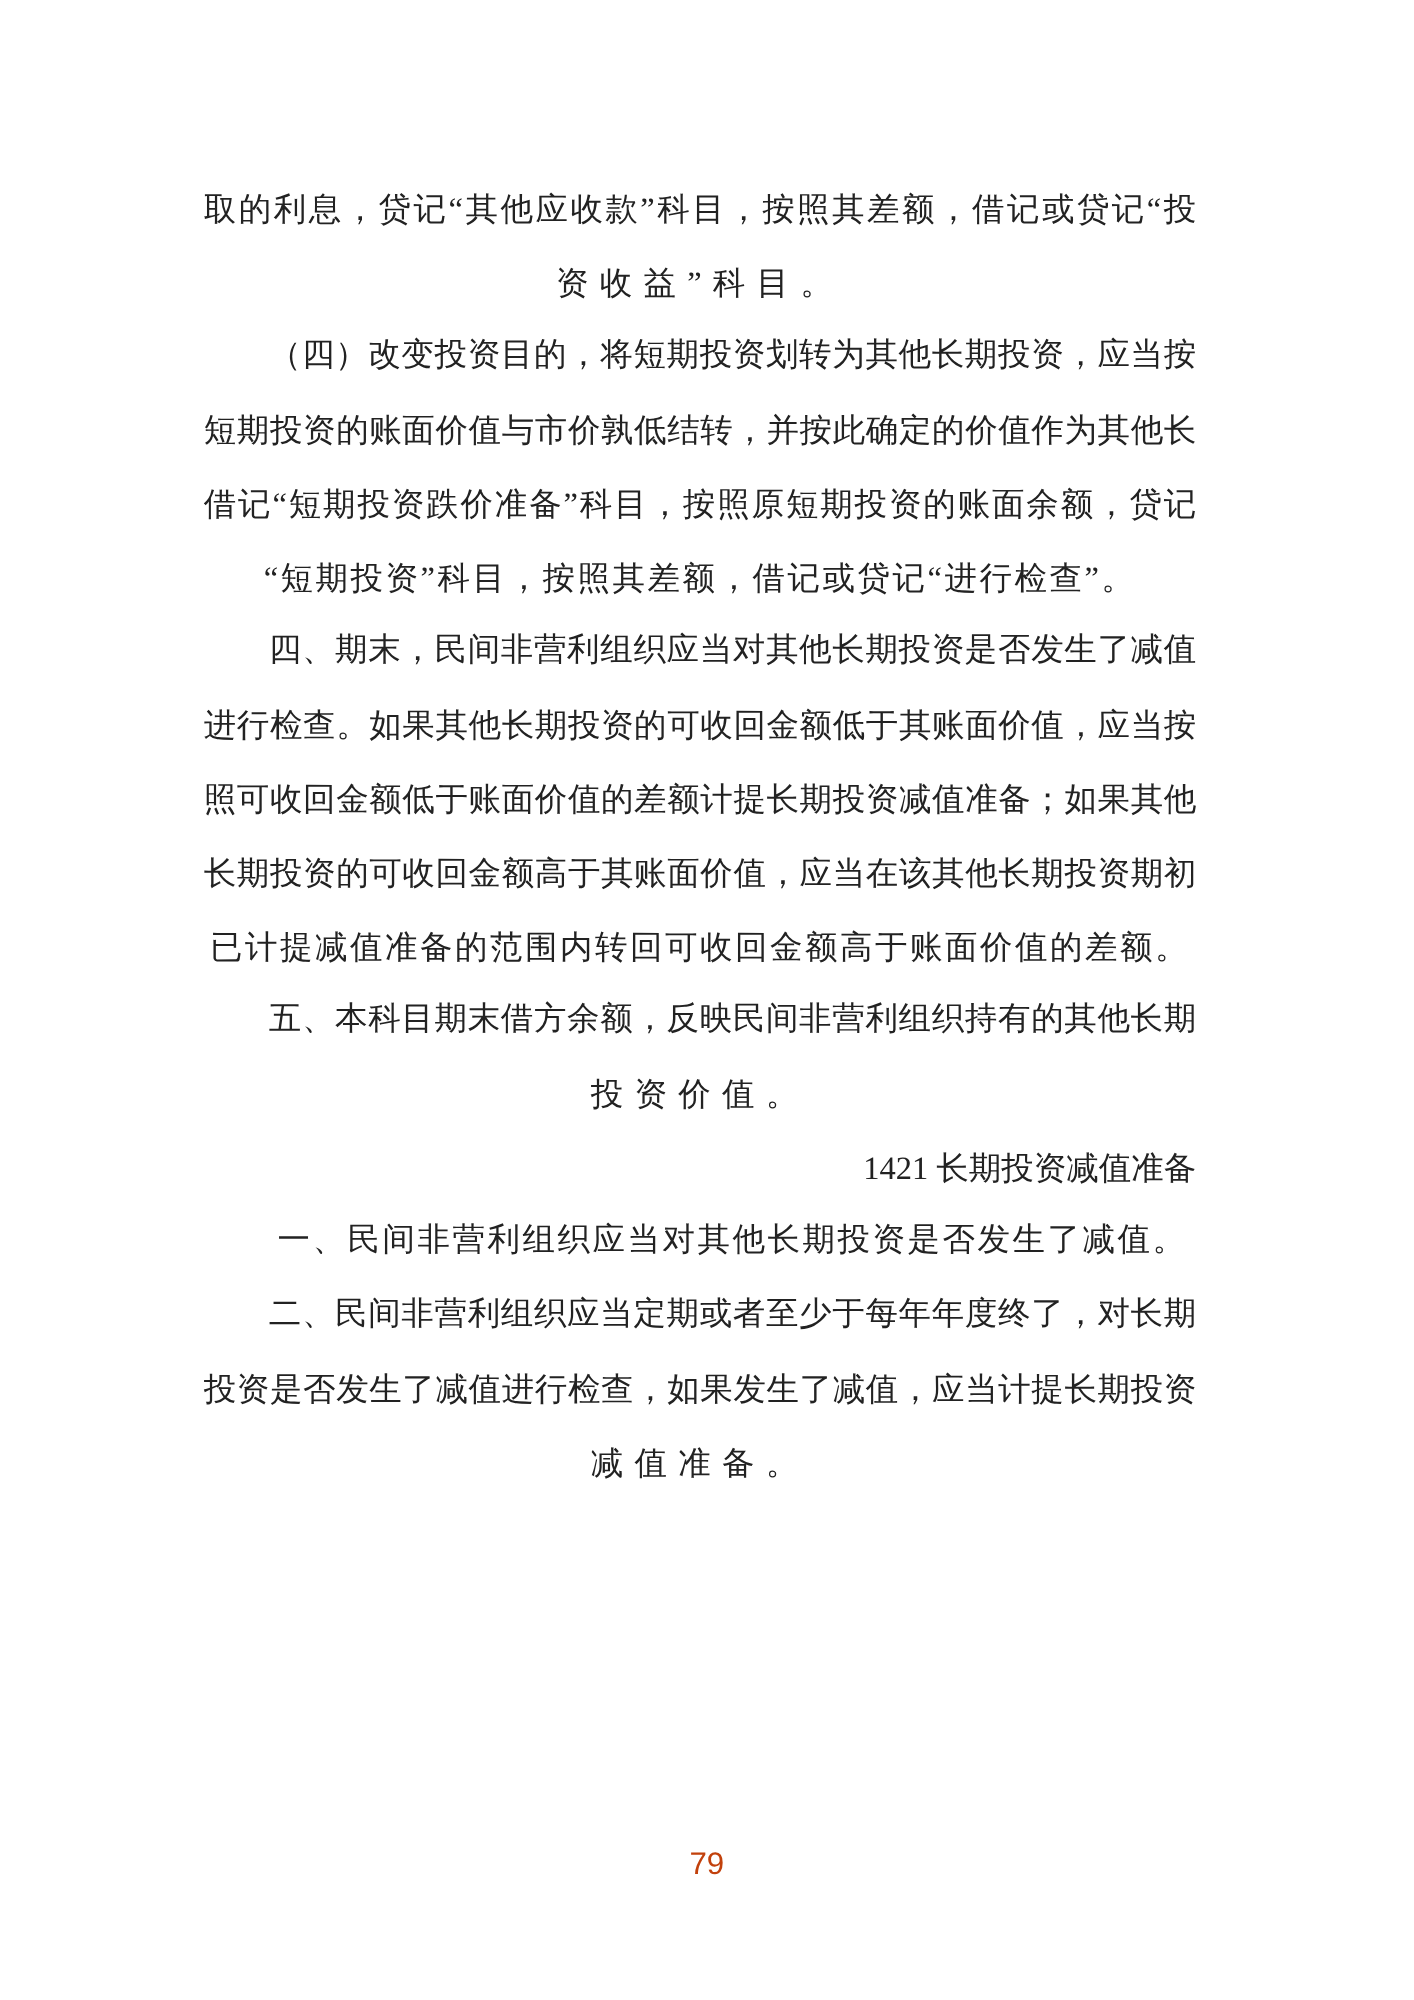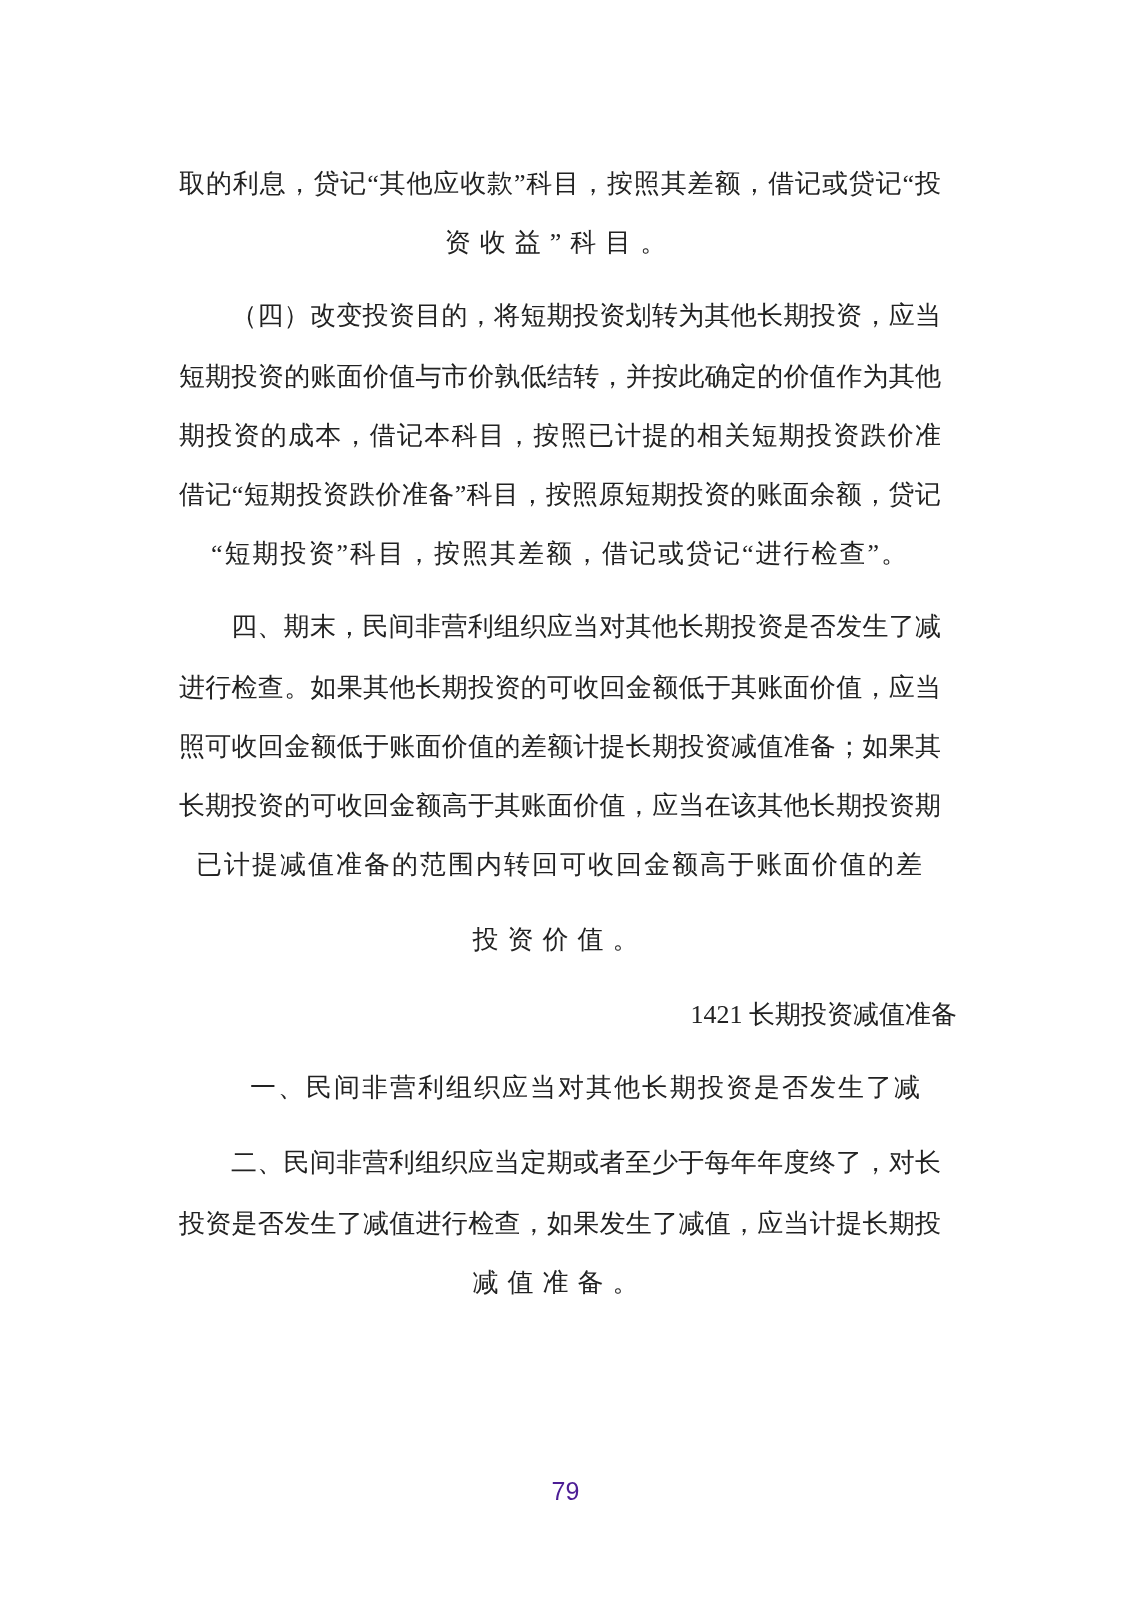--- a/index.html
+++ b/index.html
@@ -24,7 +24,7 @@
     color: #222222;
     font-weight: 400;
   }
-  .para { margin: 16px; padding: 0; }
+  .para { margin: 0; padding: 0; }
   .line {
     height: 59px;
     line-height: 59px;

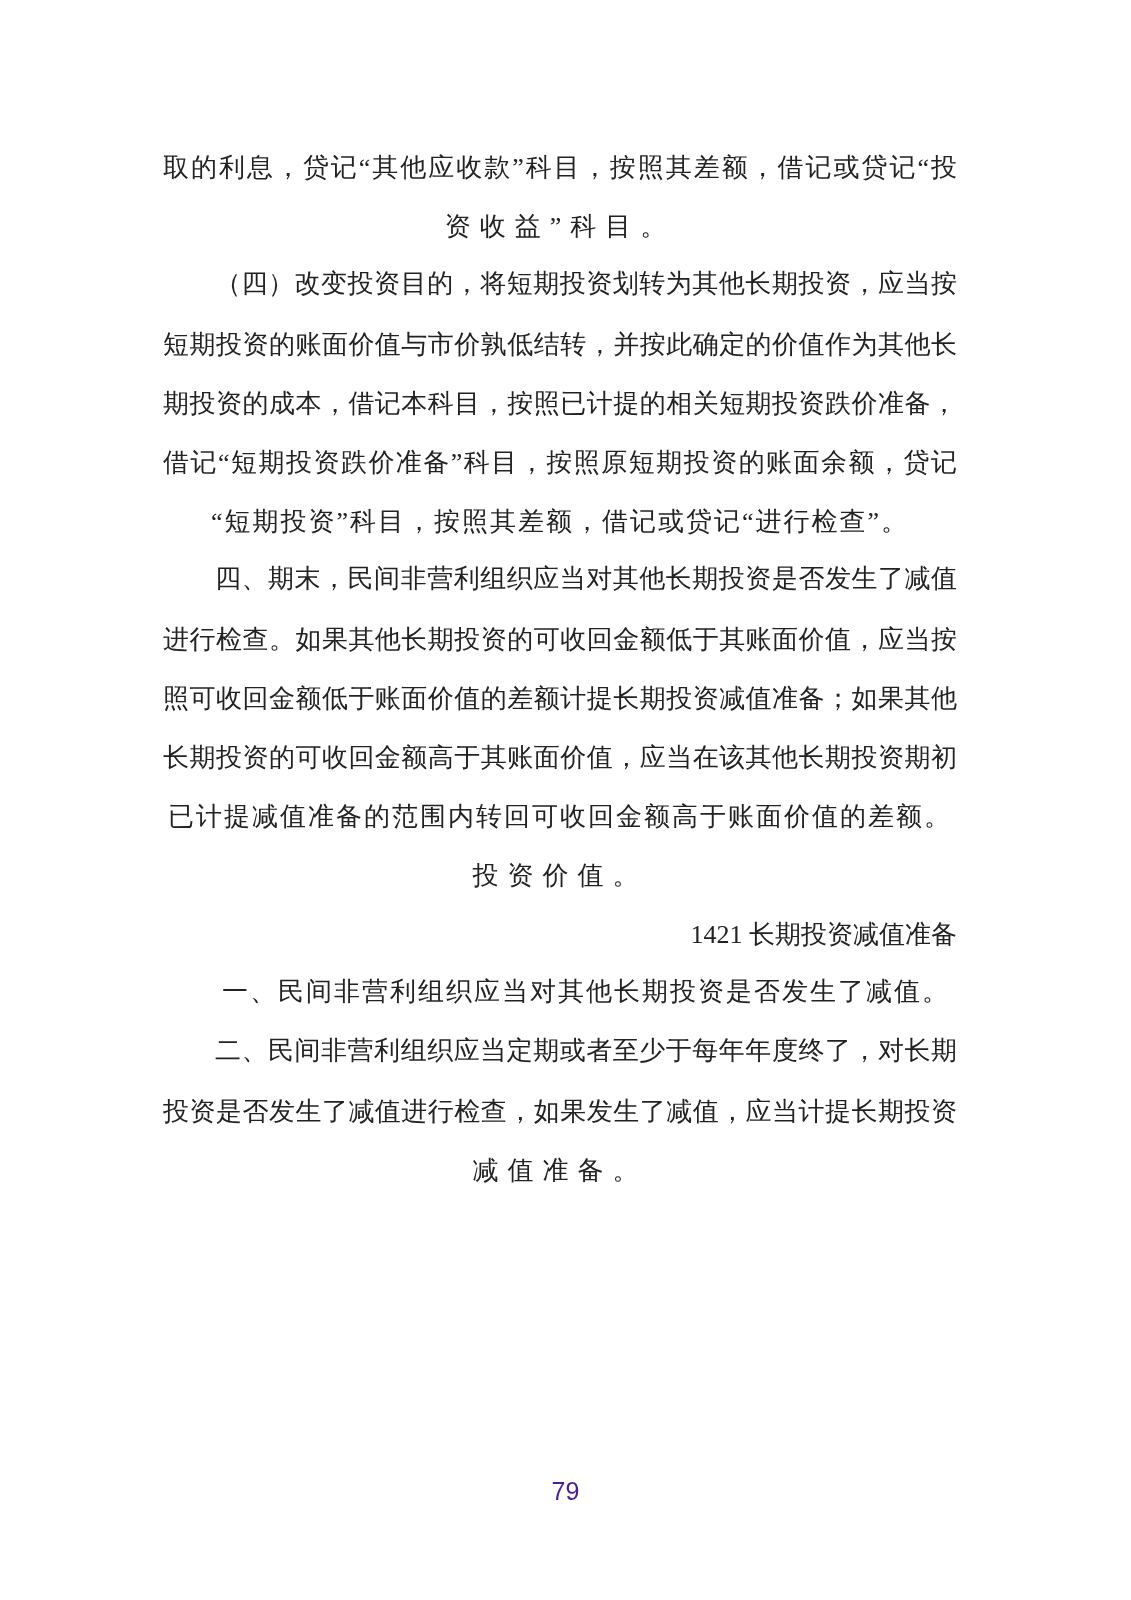--- a/index.html
+++ b/index.html
@@ -68,7 +68,6 @@
       <div class="para">
         <div class="line j indent">（四）改变投资目的，将短期投资划转为其他长期投资，应当按</div>
         <div class="line j">短期投资的账面价值与市价孰低结转，并按此确定的价值作为其他长</div>
-        <div class="line j">期投资的成本，借记本科目，按照已计提的相关短期投资跌价准备，</div>
         <div class="line j">借记“短期投资跌价准备”科目，按照原短期投资的账面余额，贷记</div>
         <div class="line ls2">“短期投资”科目，按照其差额，借记或贷记“进行检查”。</div>
       </div>

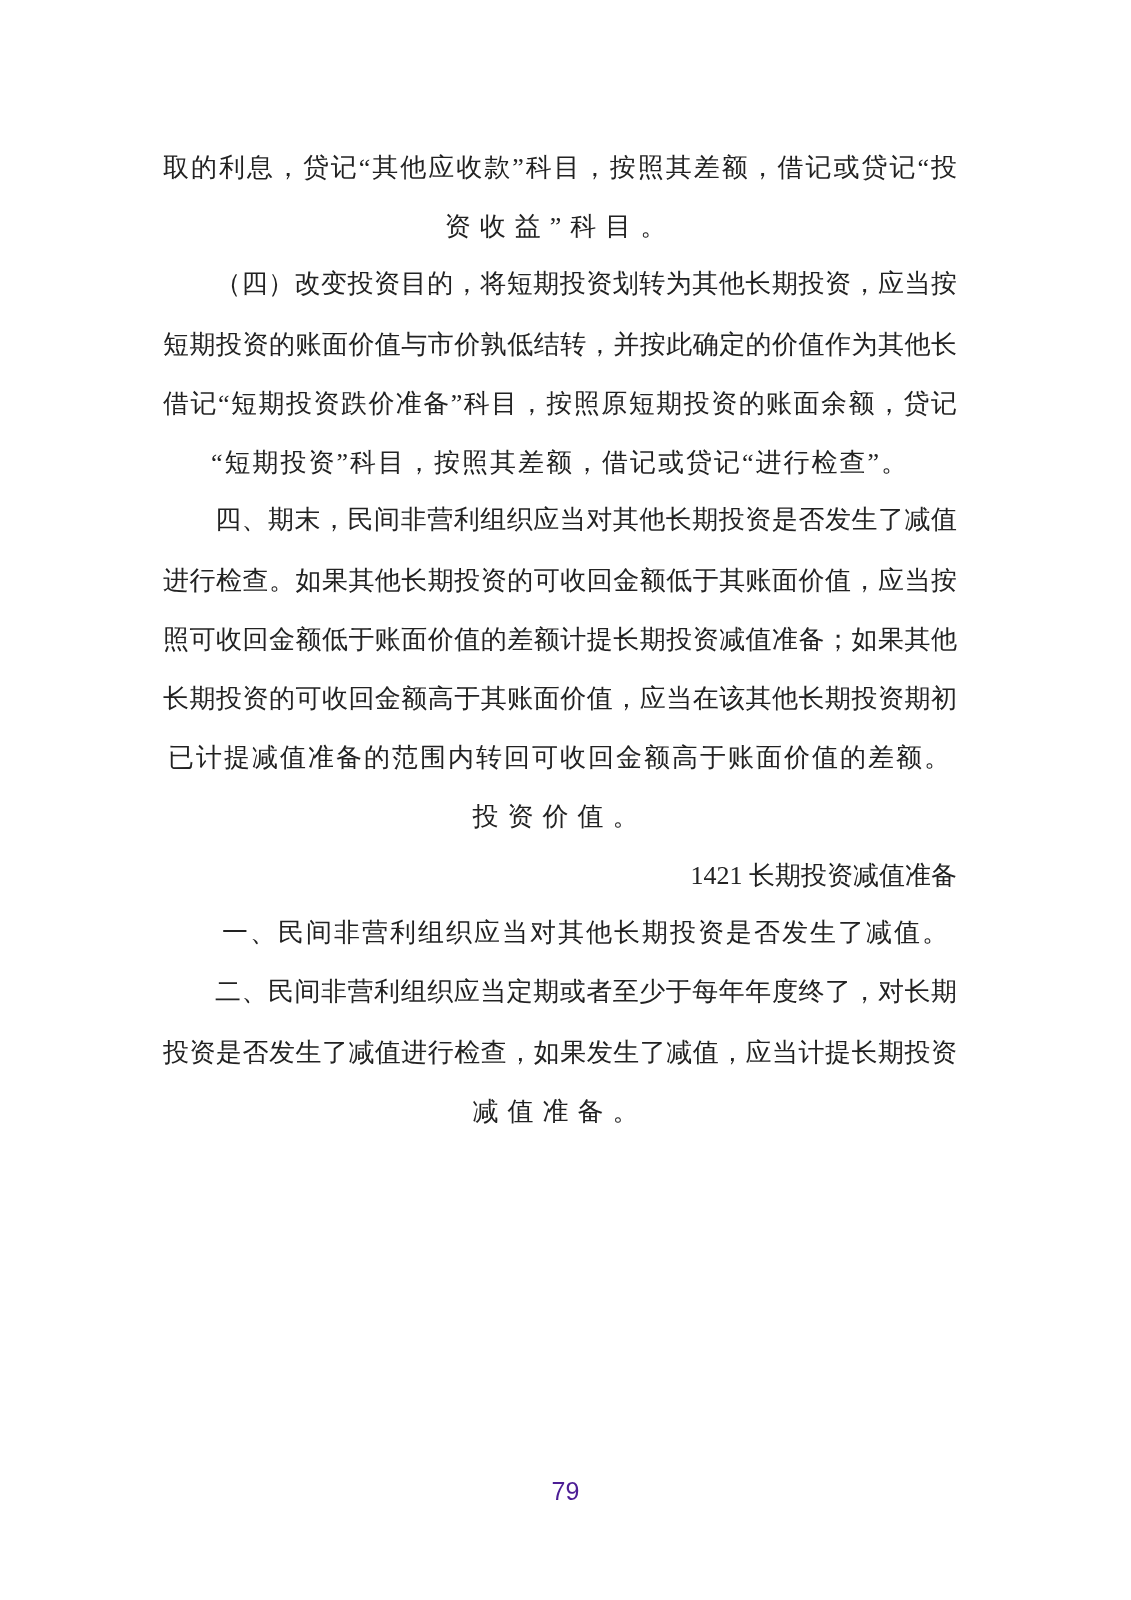--- a/index.html
+++ b/index.html
@@ -79,6 +79,7 @@
         <div class="line ls2">已计提减值准备的范围内转回可收回金额高于账面价值的差额。</div>
       </div>
       <div class="para">
+        <div class="line j indent">五、本科目期末借方余额，反映民间非营利组织持有的其他长期</div>
         <div class="line wide">投资价值。</div>
       </div>
       <div class="heading-line">1421 长期投资减值准备</div>

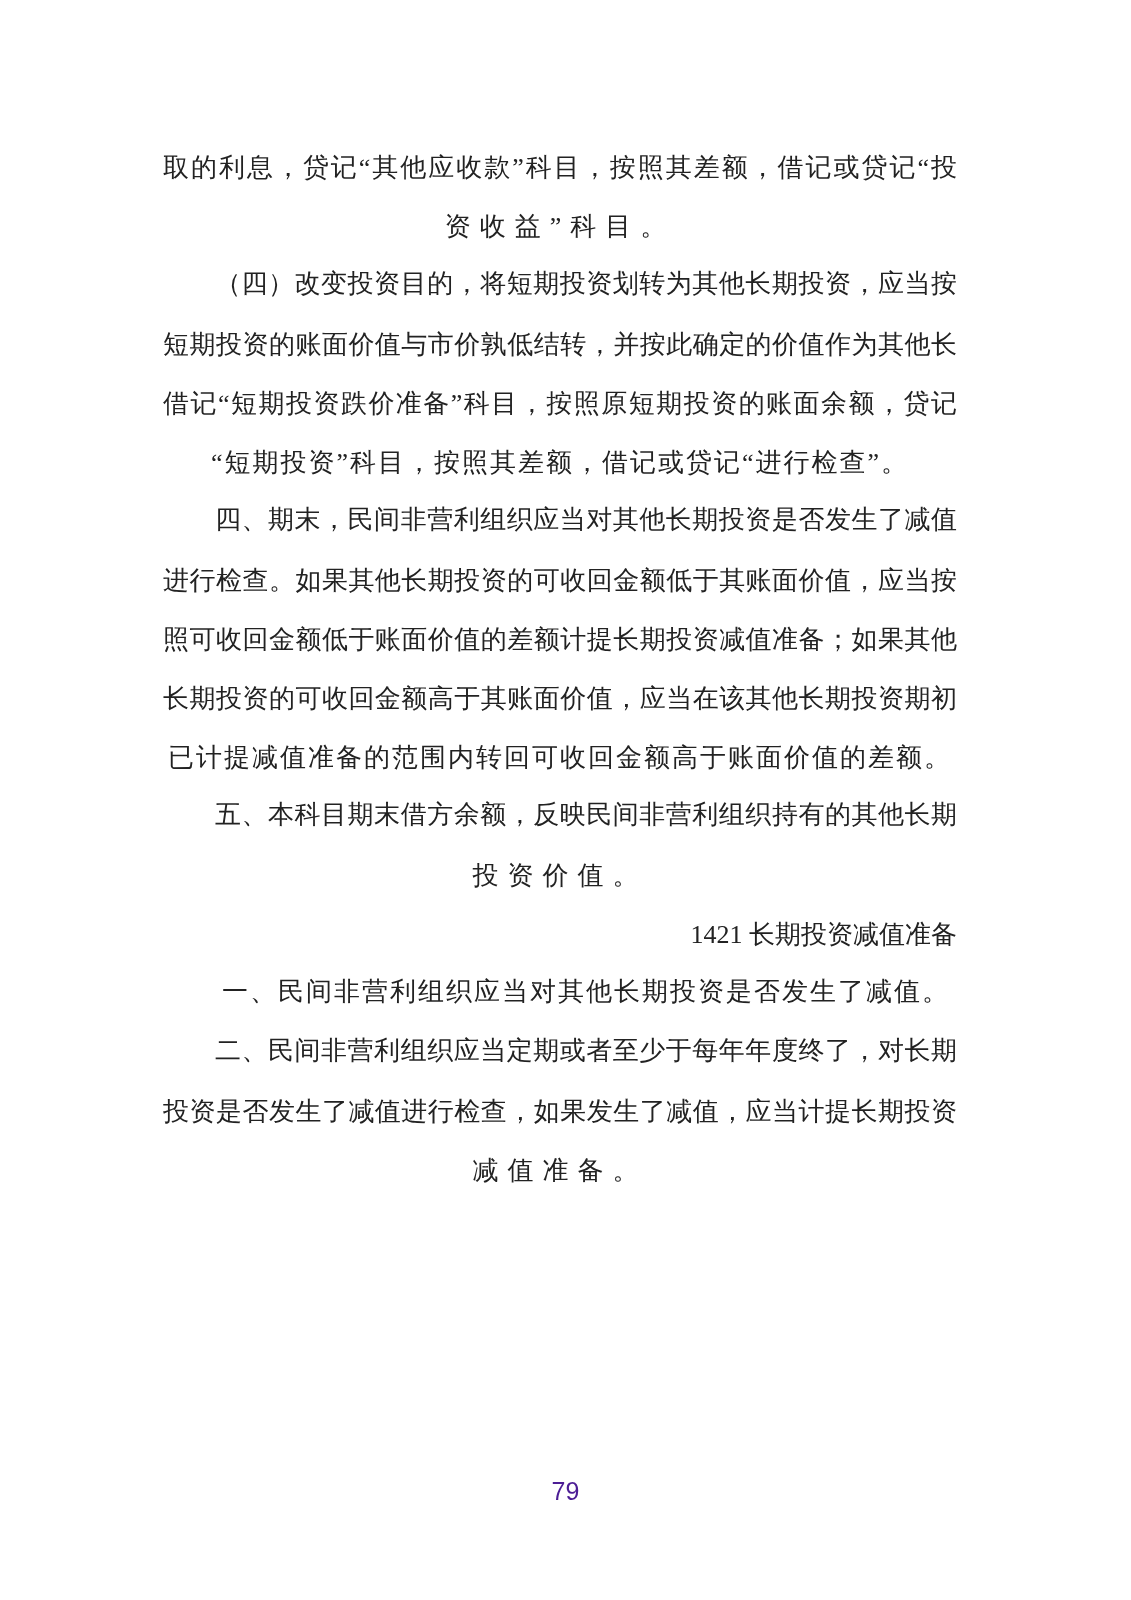--- a/index.html
+++ b/index.html
@@ -53,7 +53,7 @@
     text-align: center;
     font-family: "Liberation Sans", "DejaVu Sans", sans-serif;
     font-size: 25px;
-    color: #4c1d95;
+    color: #c2410c;
   }
 </style>
 </head>

